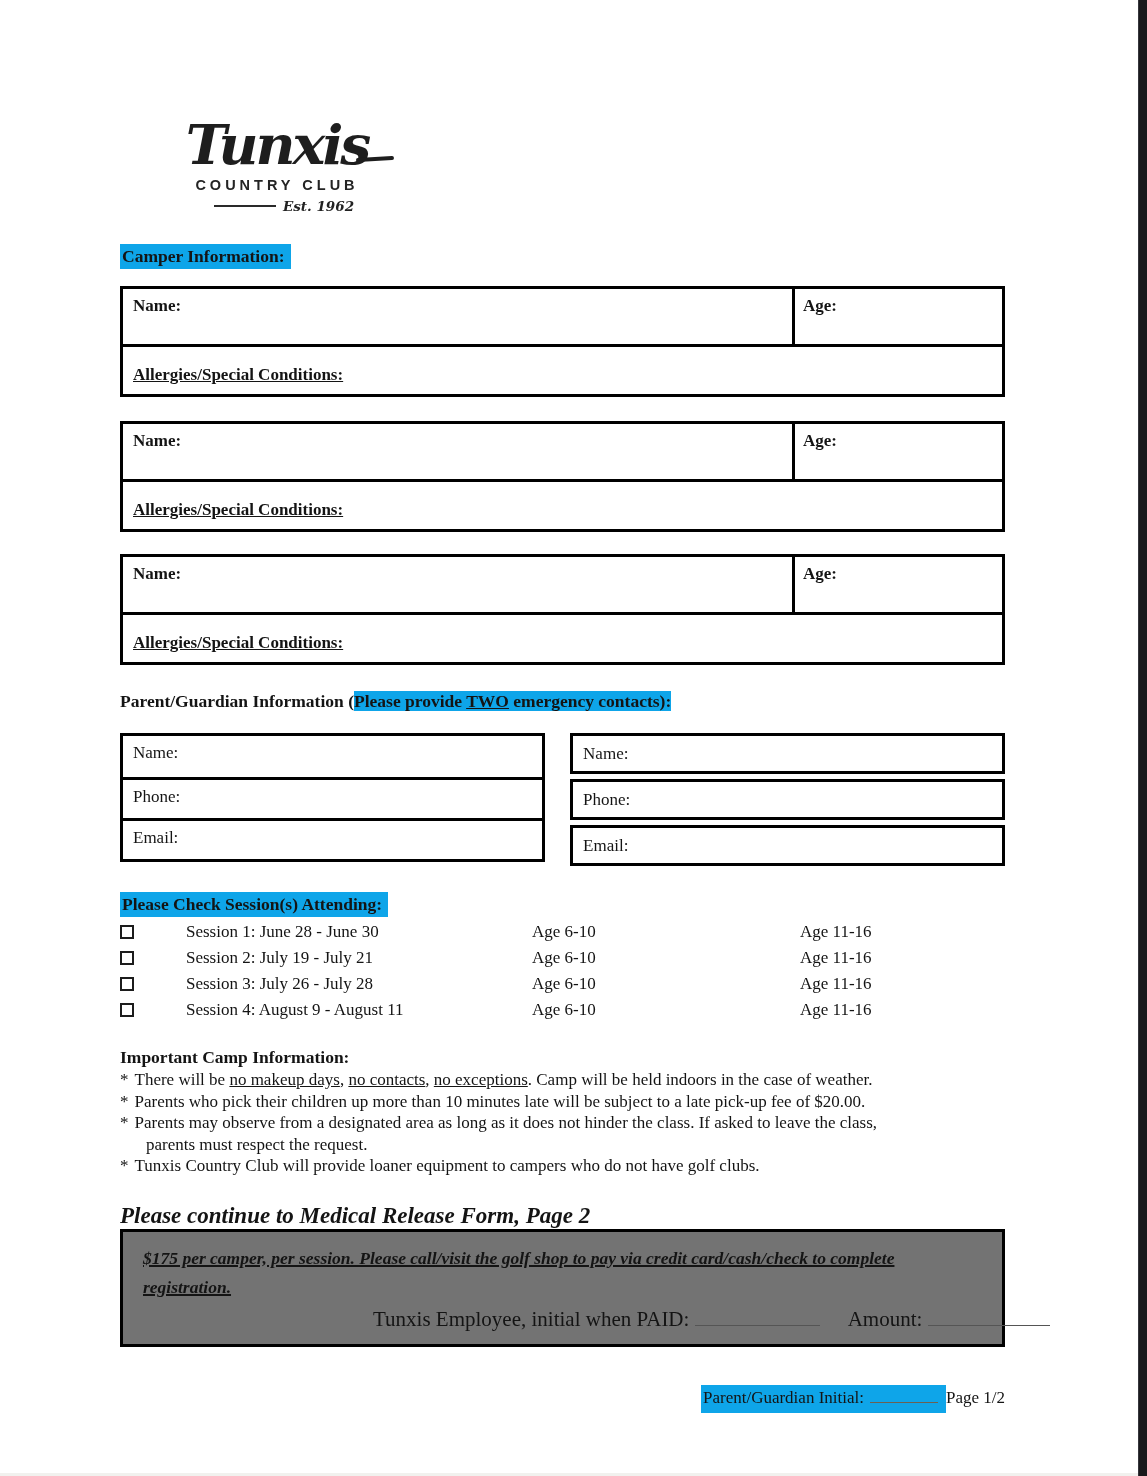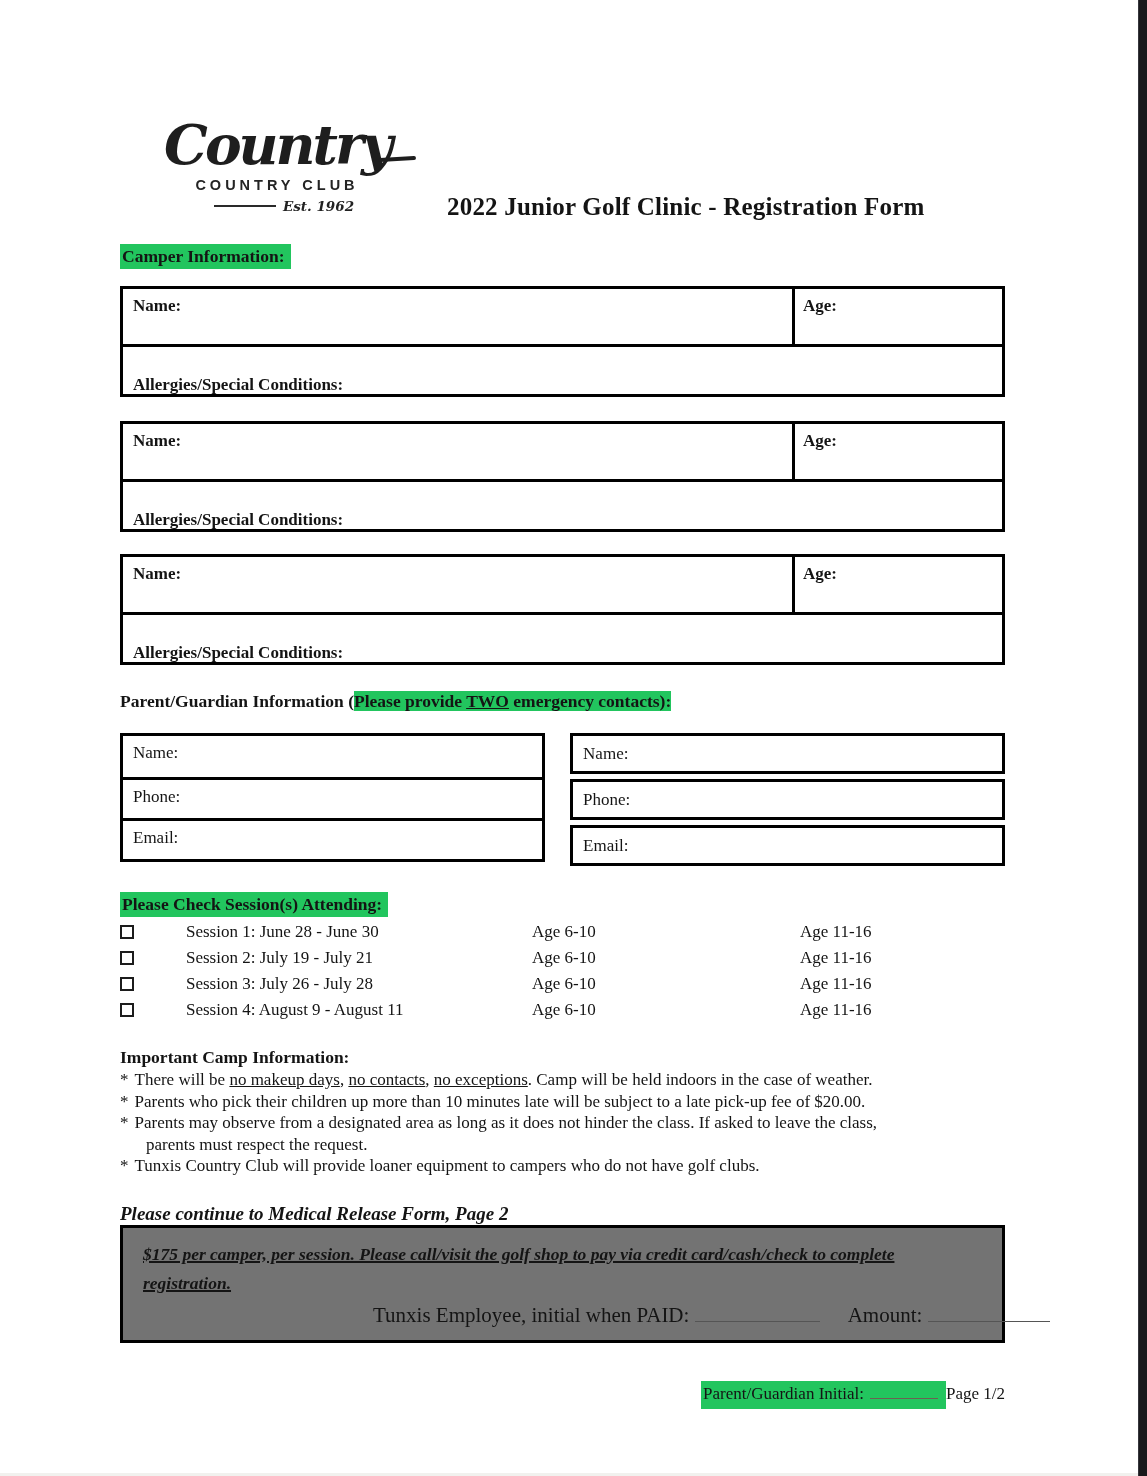--- a/index.html
+++ b/index.html
@@ -137,7 +137,7 @@
   <div class="bottom-edge"></div>
 
   <div class="logo">
-    <div class="logo-script">Country</div>
+    <div class="logo-script">Tunxis</div>
     <div class="logo-sub">COUNTRY CLUB</div>
     <div class="logo-est">
       <span class="logo-est-line"></span>

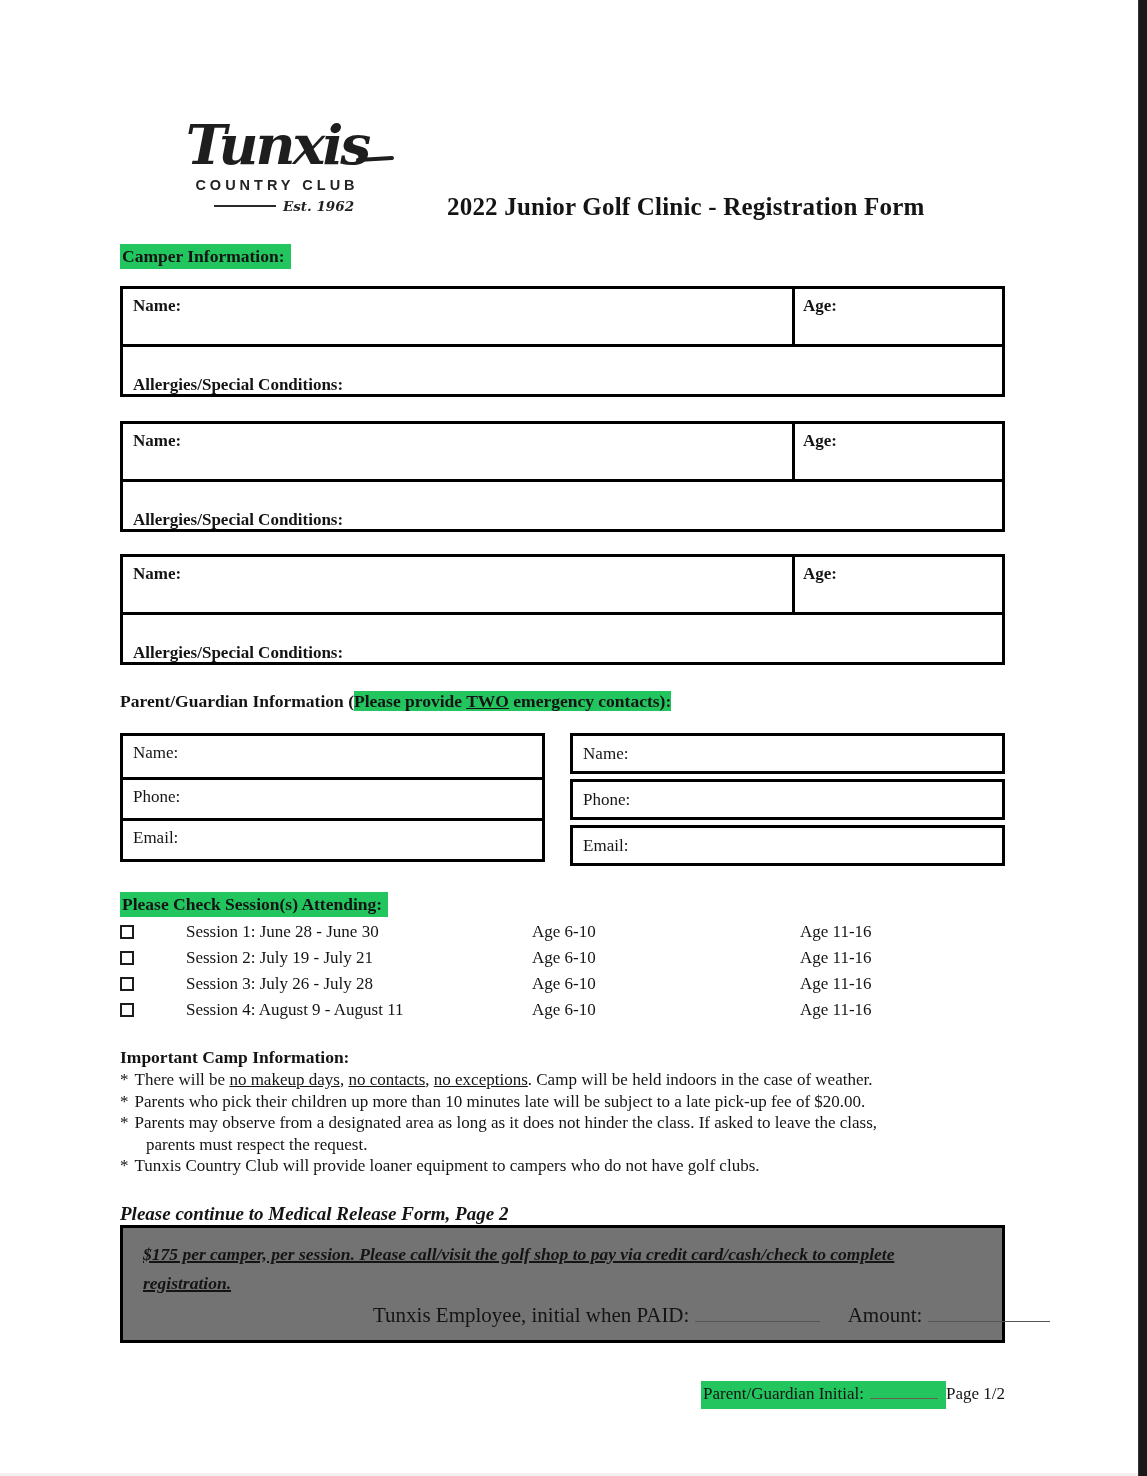--- a/index.html
+++ b/index.html
@@ -145,7 +145,6 @@
     </div>
   </div>
 
-  <div class="doc-title">2022 Junior Golf Clinic - Registration Form</div>
 
   <div class="content">
 

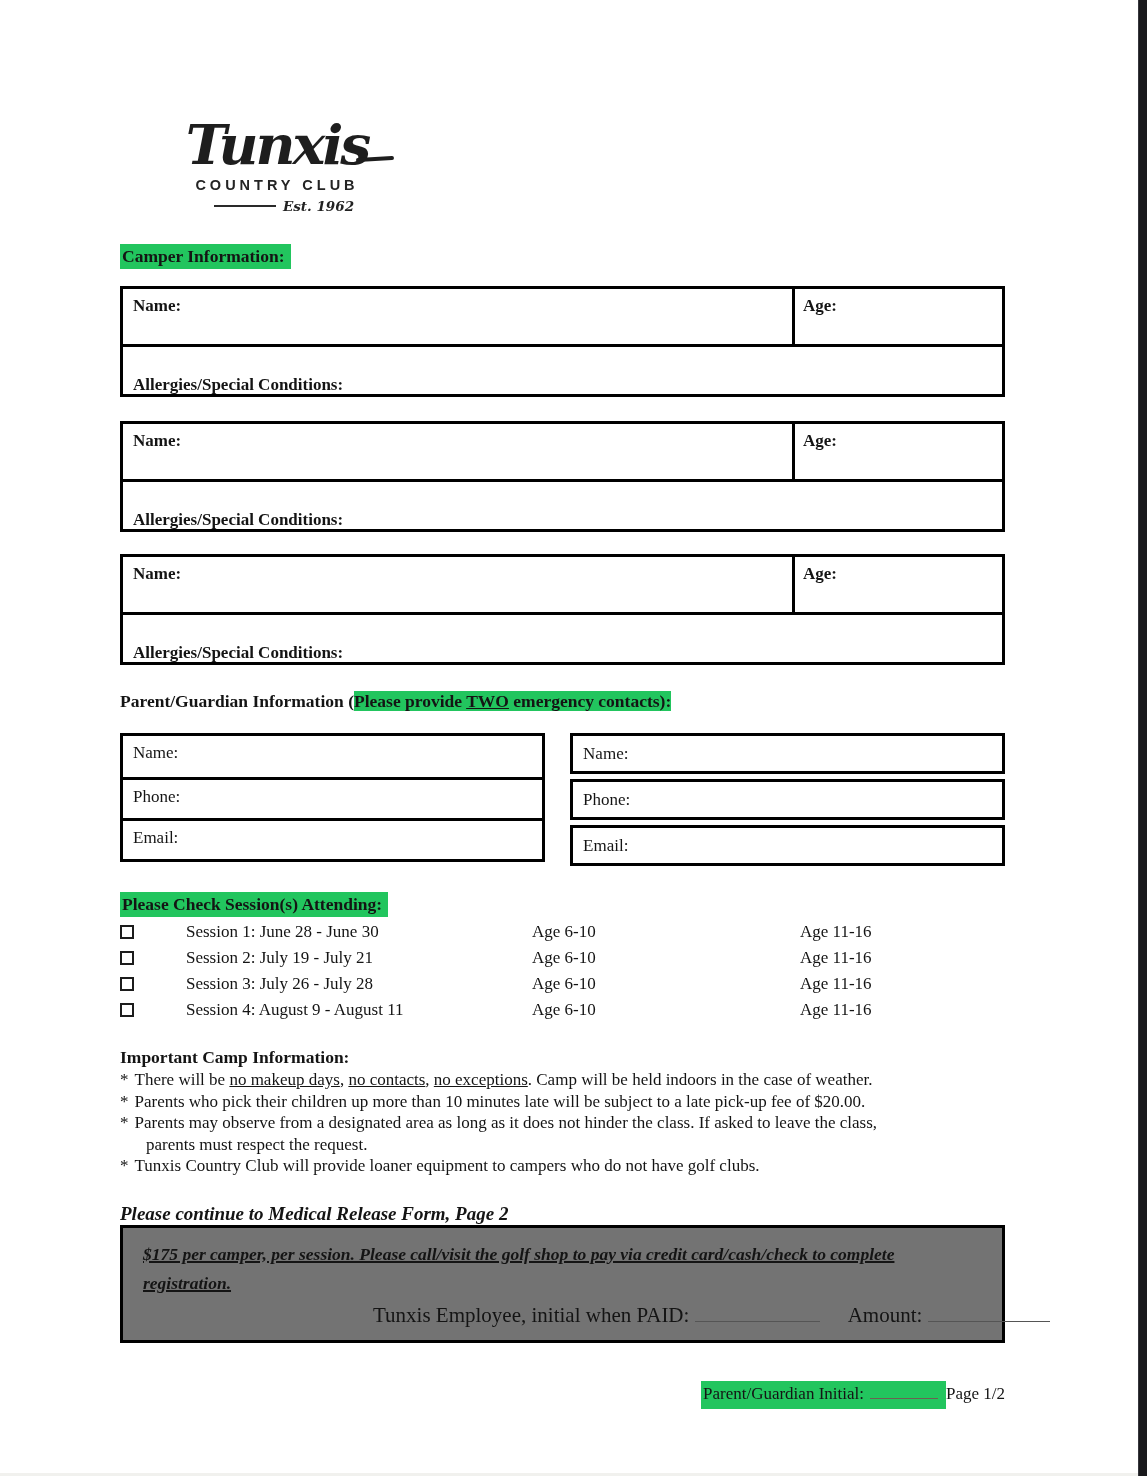--- a/index.html
+++ b/index.html
@@ -62,7 +62,7 @@
   
   .content { position: absolute; left: 120px; top: 246px; width: 885px; }
 
-  .hl { background: #22c55e; }
+  .hl { background: #0ea5e9; }
   .h-pad { padding: 2px 6px 3px 2px; }
   .sec-h { font-size: 17.5px; font-weight: 700; line-height: 21px; }
   .u { text-decoration: underline; }

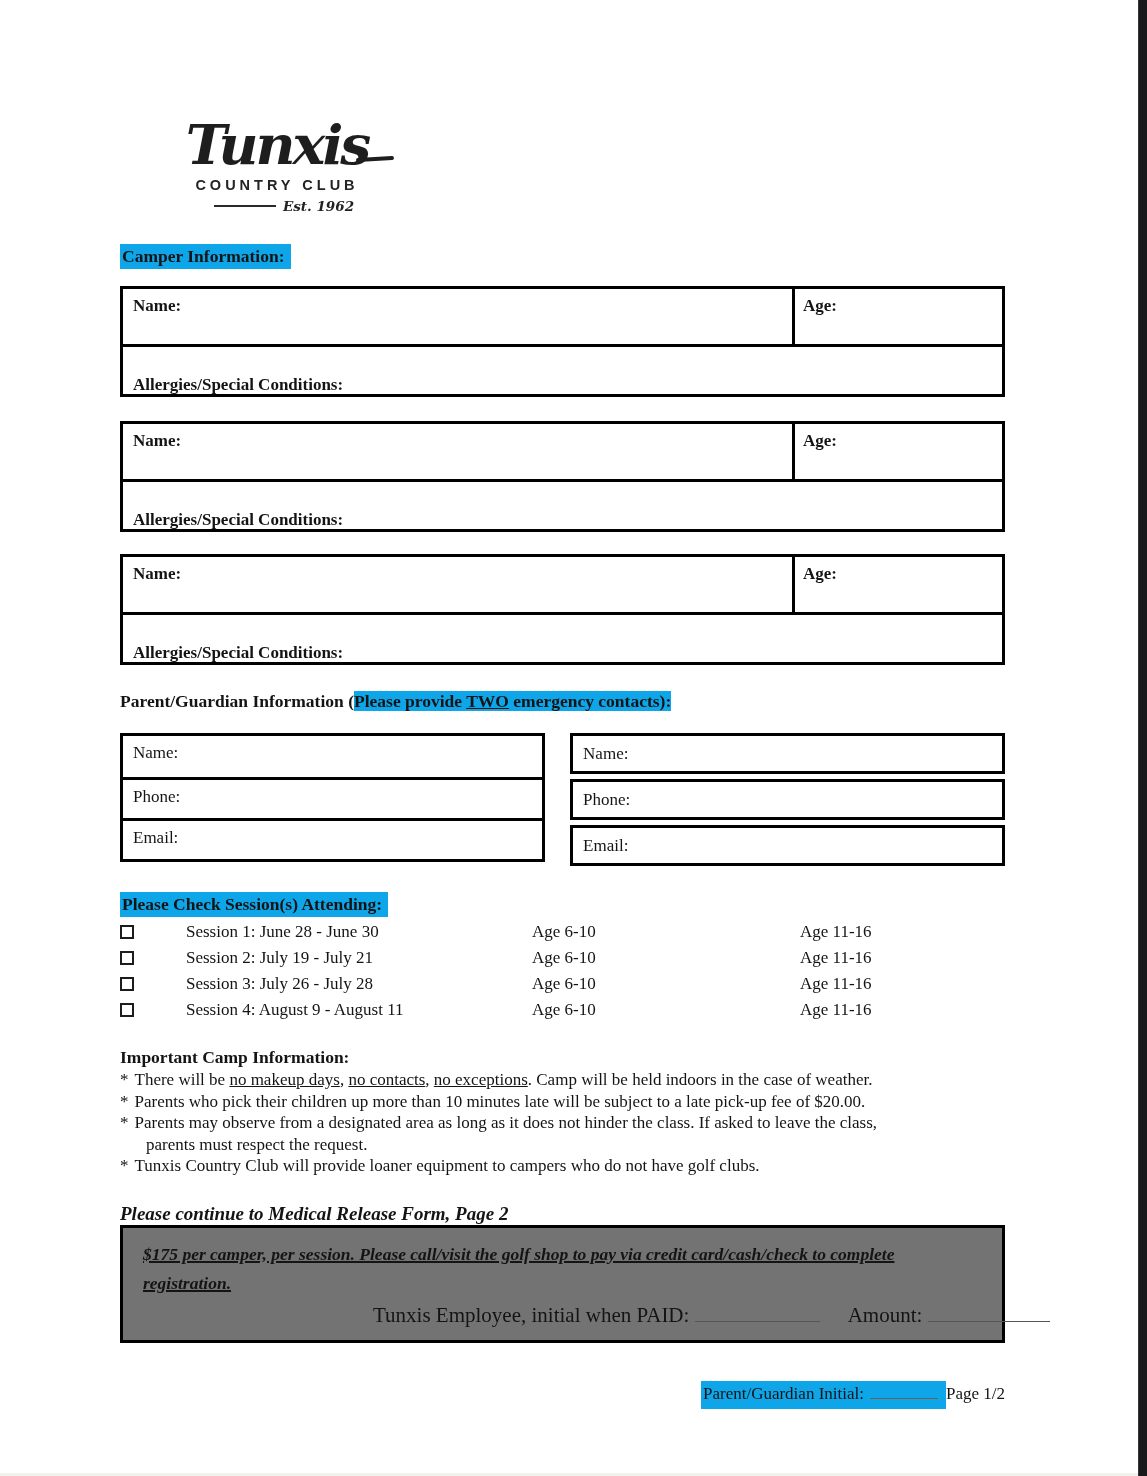--- a/index.html
+++ b/index.html
@@ -75,7 +75,7 @@
   .camper-top { display: flex; border-bottom: 3px solid #000; }
   .camper-name { flex: 1; height: 55px; padding: 7px 0 0 10px; }
   .camper-age  { width: 210px; border-left: 3px solid #000; padding: 7px 0 0 8px; }
-  .camper-allergies { height: 47px; padding: 28px 0 0 10px; }
+  .camper-allergies { height: 47px; padding: 18px 0 0 10px; text-decoration: underline; }
   .bold-label { font-weight: 700; font-size: 17px; }
 
   

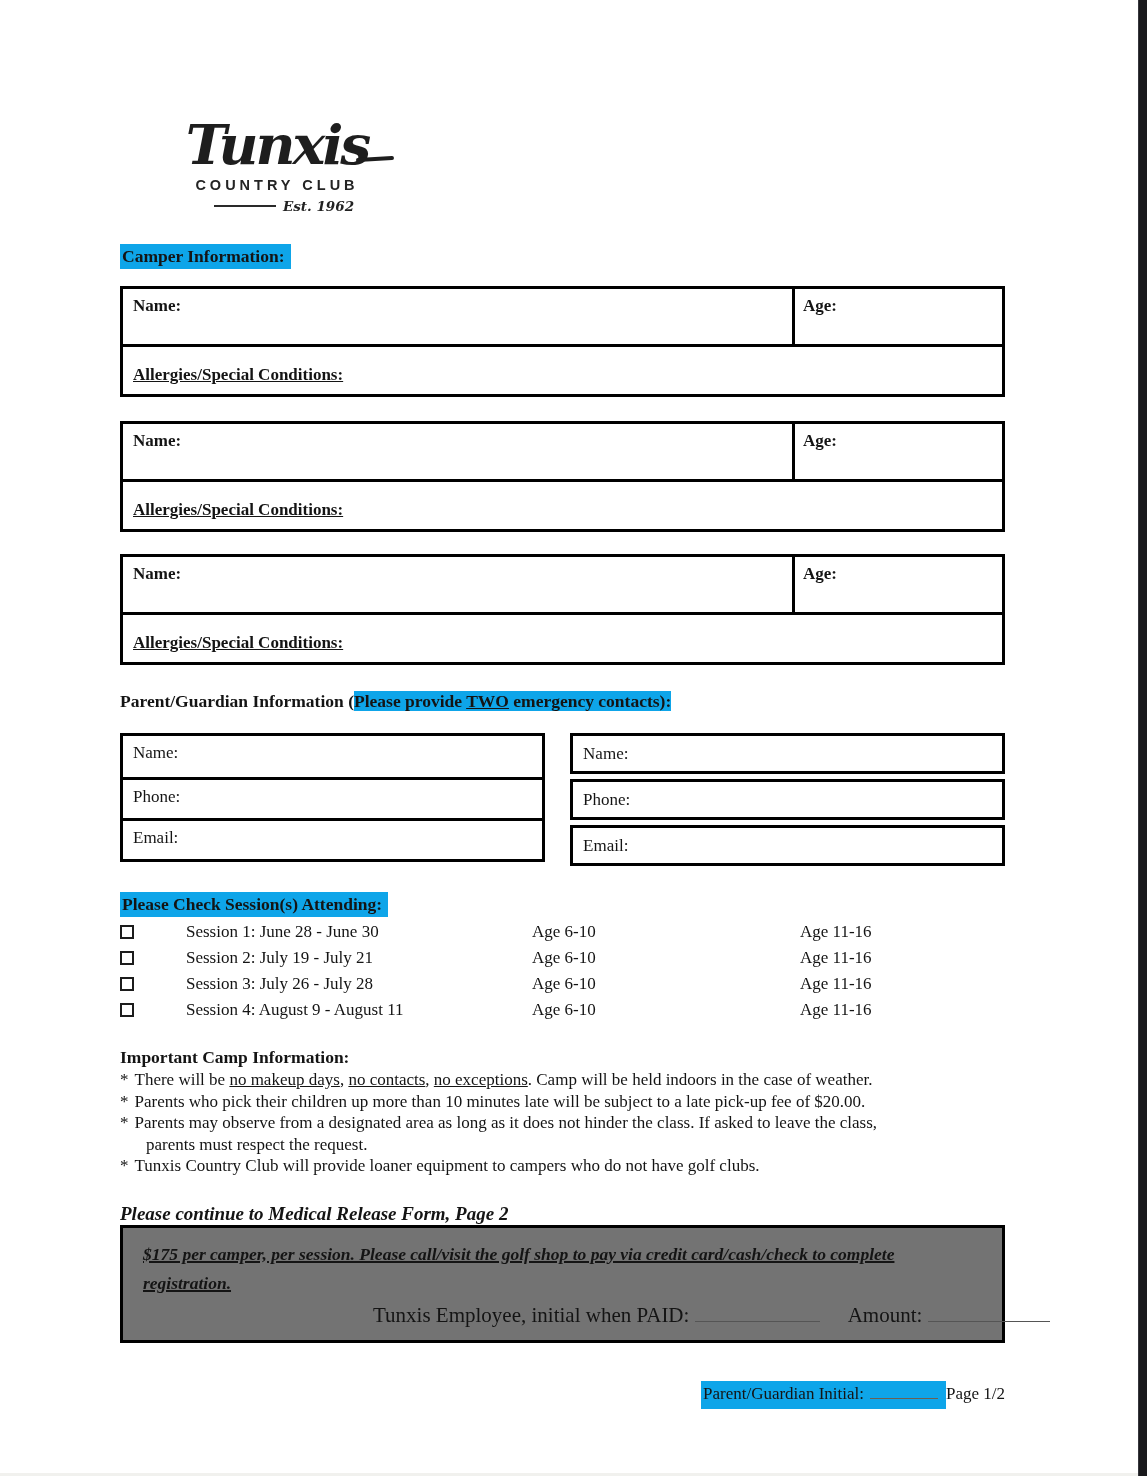--- a/index.html
+++ b/index.html
@@ -107,7 +107,7 @@
   .marker { margin-right: 6px; }
   .cont-indent { padding-left: 26px; }
 
-  .note { margin-top: 26px; font-size: 19px; font-weight: 700; font-style: italic; }
+  .note { margin-top: 26px; font-size: 23px; font-weight: 700; font-style: italic; }
 
   
   .paybox { border: 3px solid #000; padding: 12px 20px 12px; min-height: 95px; background: #737373; }

